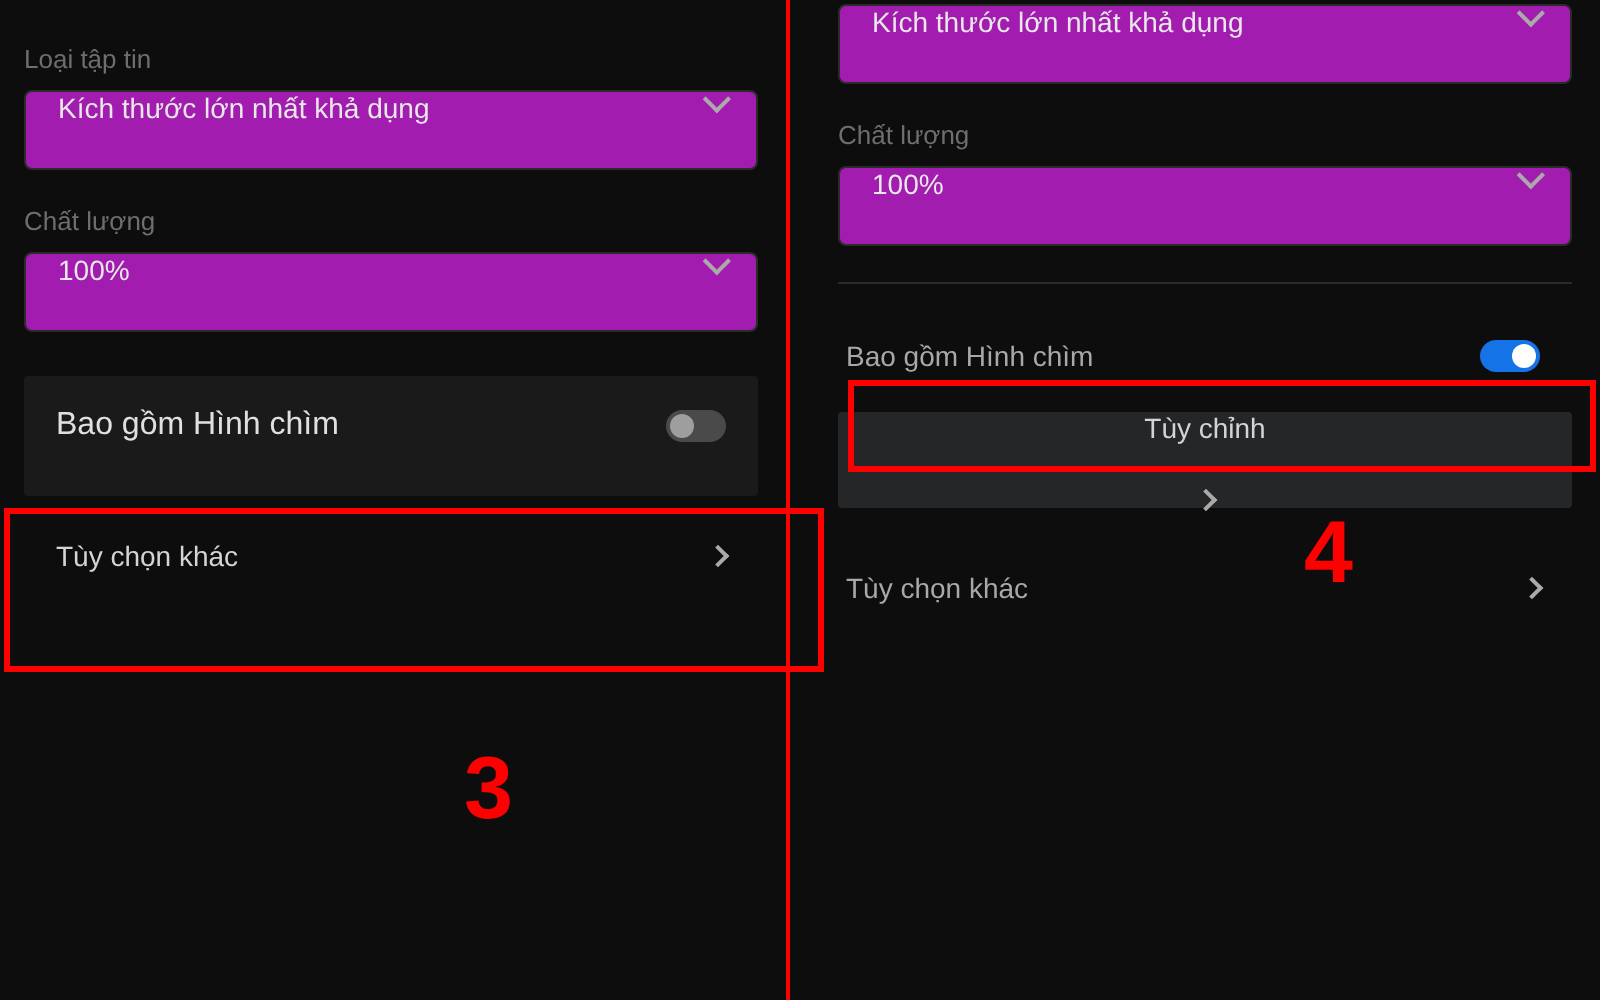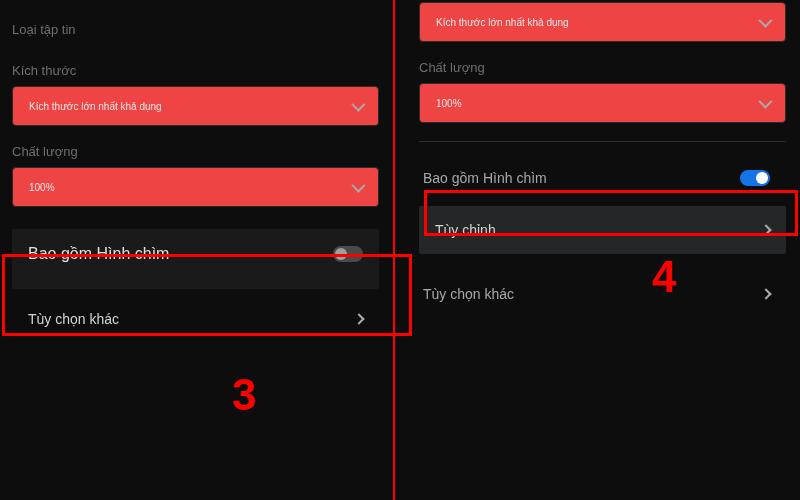--- a/index.html
+++ b/index.html
@@ -30,16 +30,15 @@
       margin-bottom: 8px;
     }
     .select {
-      background: #ef4444;
+      background: #a21caf;
       border: 1px solid #2b2b2b;
       border-radius: 4px;
       height: 40px;
       display: flex;
-      align-items: center;
       justify-content: space-between;
       padding: 0 16px;
       color: #e8e8e8;
-      font-size: 10px;
+      font-size: 14px;
       cursor: pointer;
     }
     .chev-down {

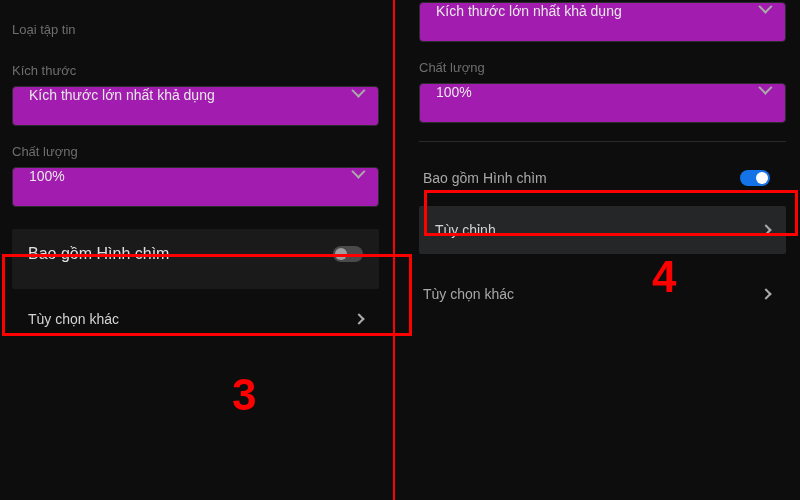--- a/index.html
+++ b/index.html
@@ -126,7 +126,6 @@
 
   <div class="field-label">Loại tập tin</div>
 
-  <div class="field-label">Kích thước</div>
   <div class="select">
     <span>Kích thước lớn nhất khả dụng</span>
     <span class="chev-down"></span>

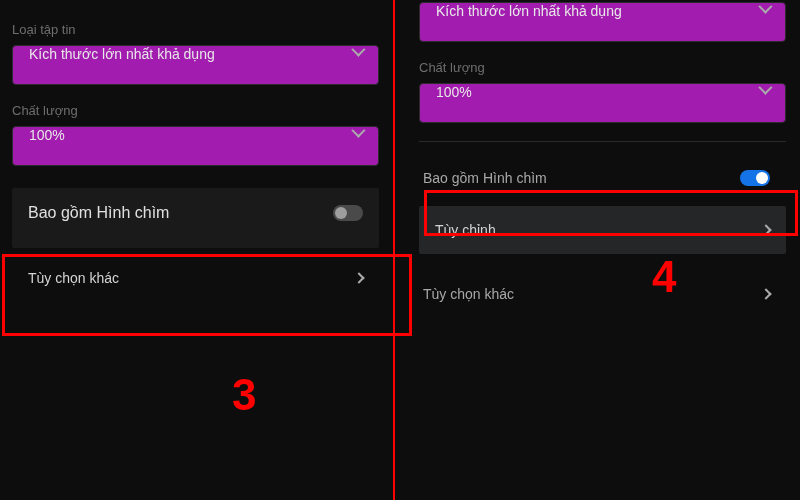--- a/index.html
+++ b/index.html
@@ -65,7 +65,7 @@
       background: transparent;
       margin-top: 4px;
     }
-    .row.raised { background: #252627; border-radius: 2px; }
+    .row.raised { background: #252627; border-radius: 2px; flex-direction: column; }
     .row .text { flex: 1; }
 
     .toggle {

